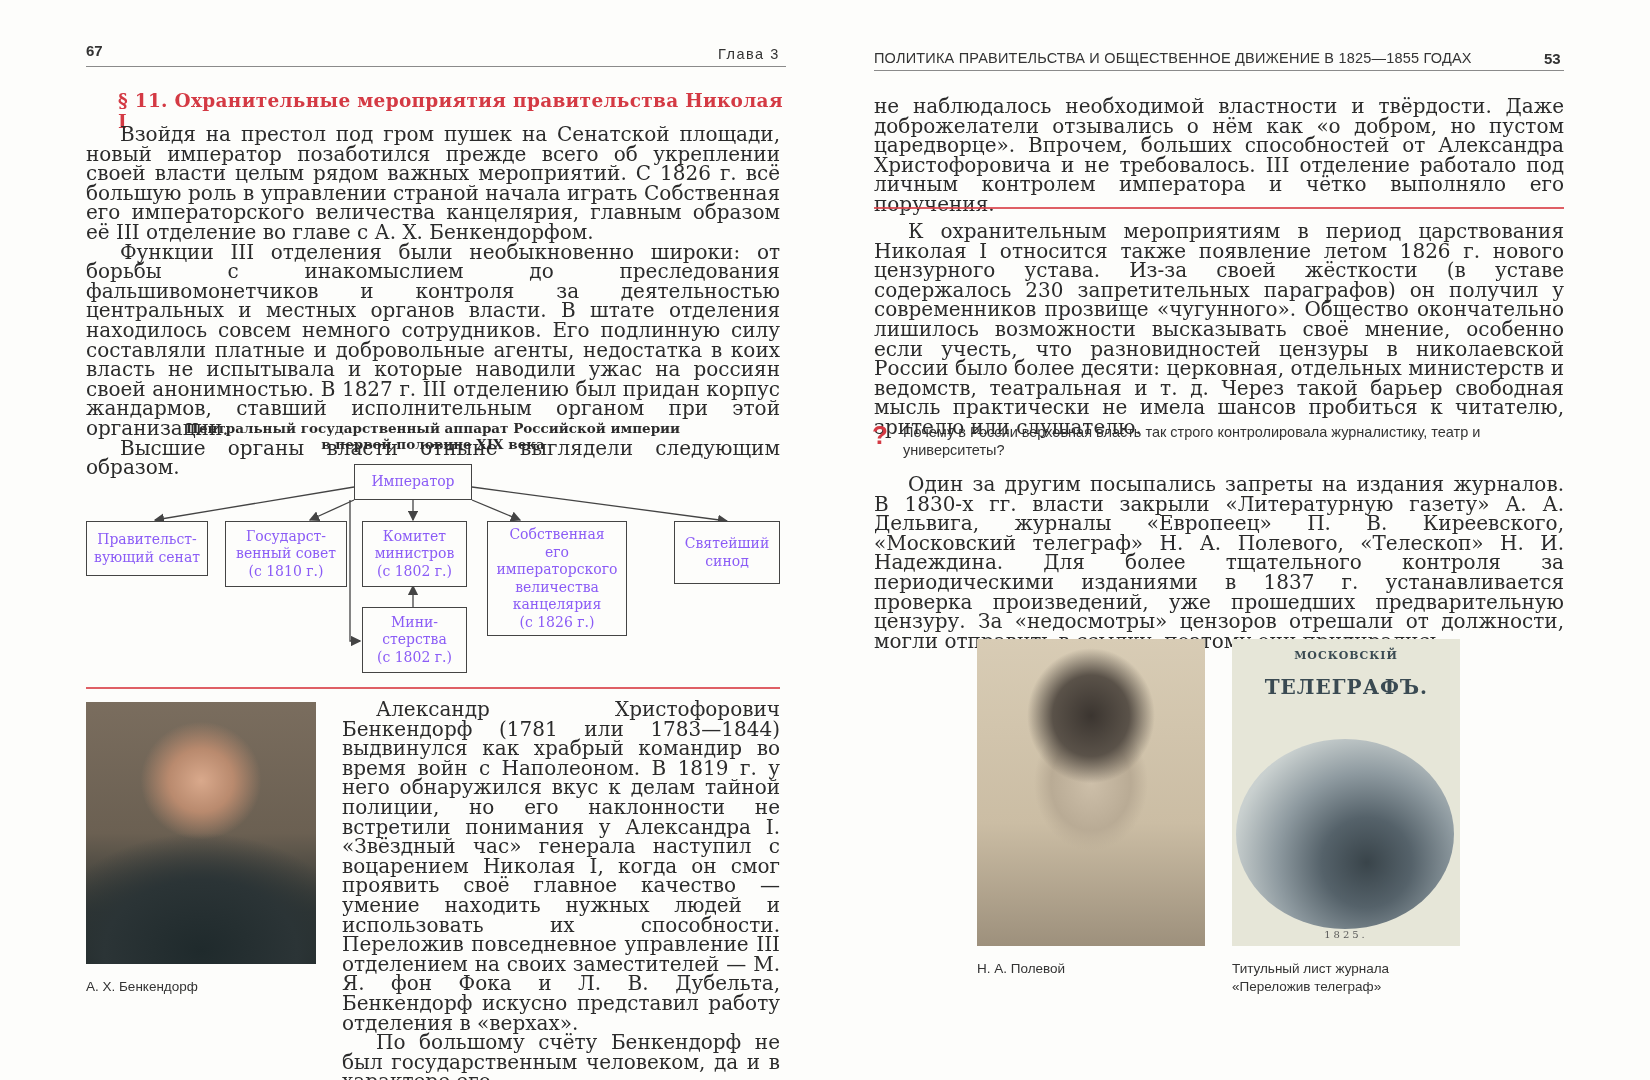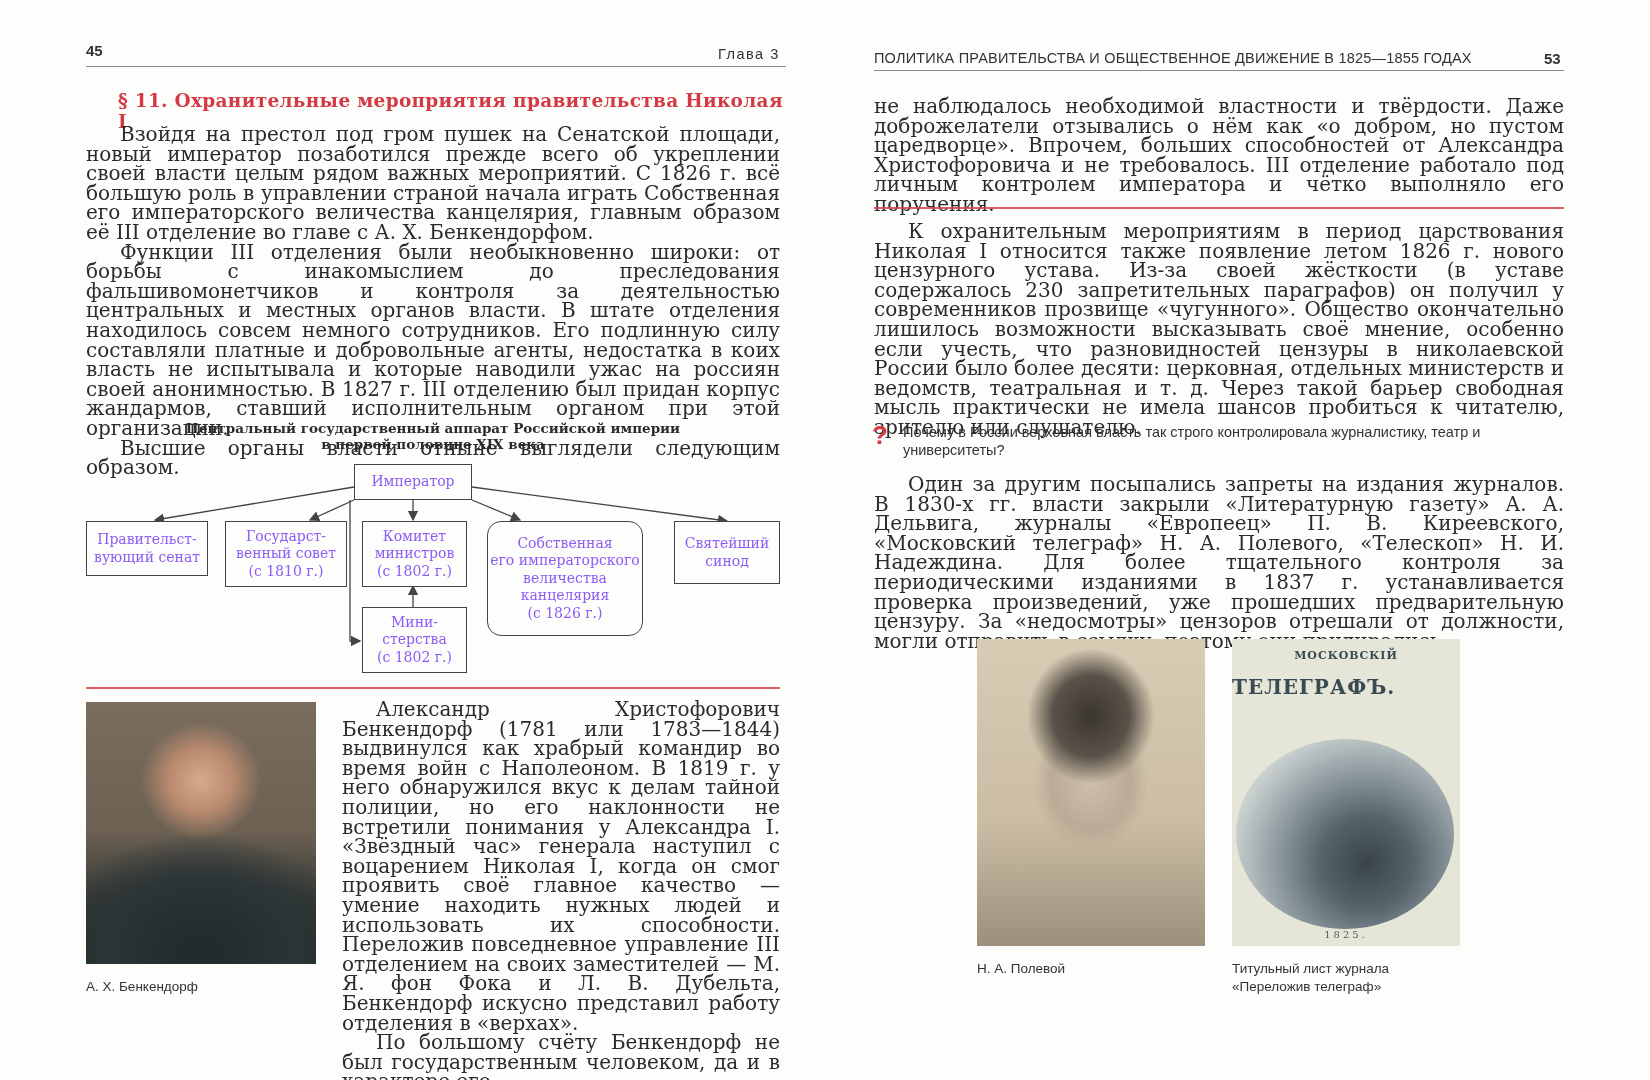--- a/index.html
+++ b/index.html
@@ -44,7 +44,7 @@
 <body>
 
 <div>
-  <div class="abs pagenum" style="left:86px;top:42px;">45</div>
+  <div class="abs pagenum" style="left:86px;top:42px;">67</div>
   <div class="abs running" style="left:718px;top:46px;letter-spacing:1.5px;">Глава 3</div>
   <div class="abs rule" style="left:86px;top:66px;width:700px;"></div>
 

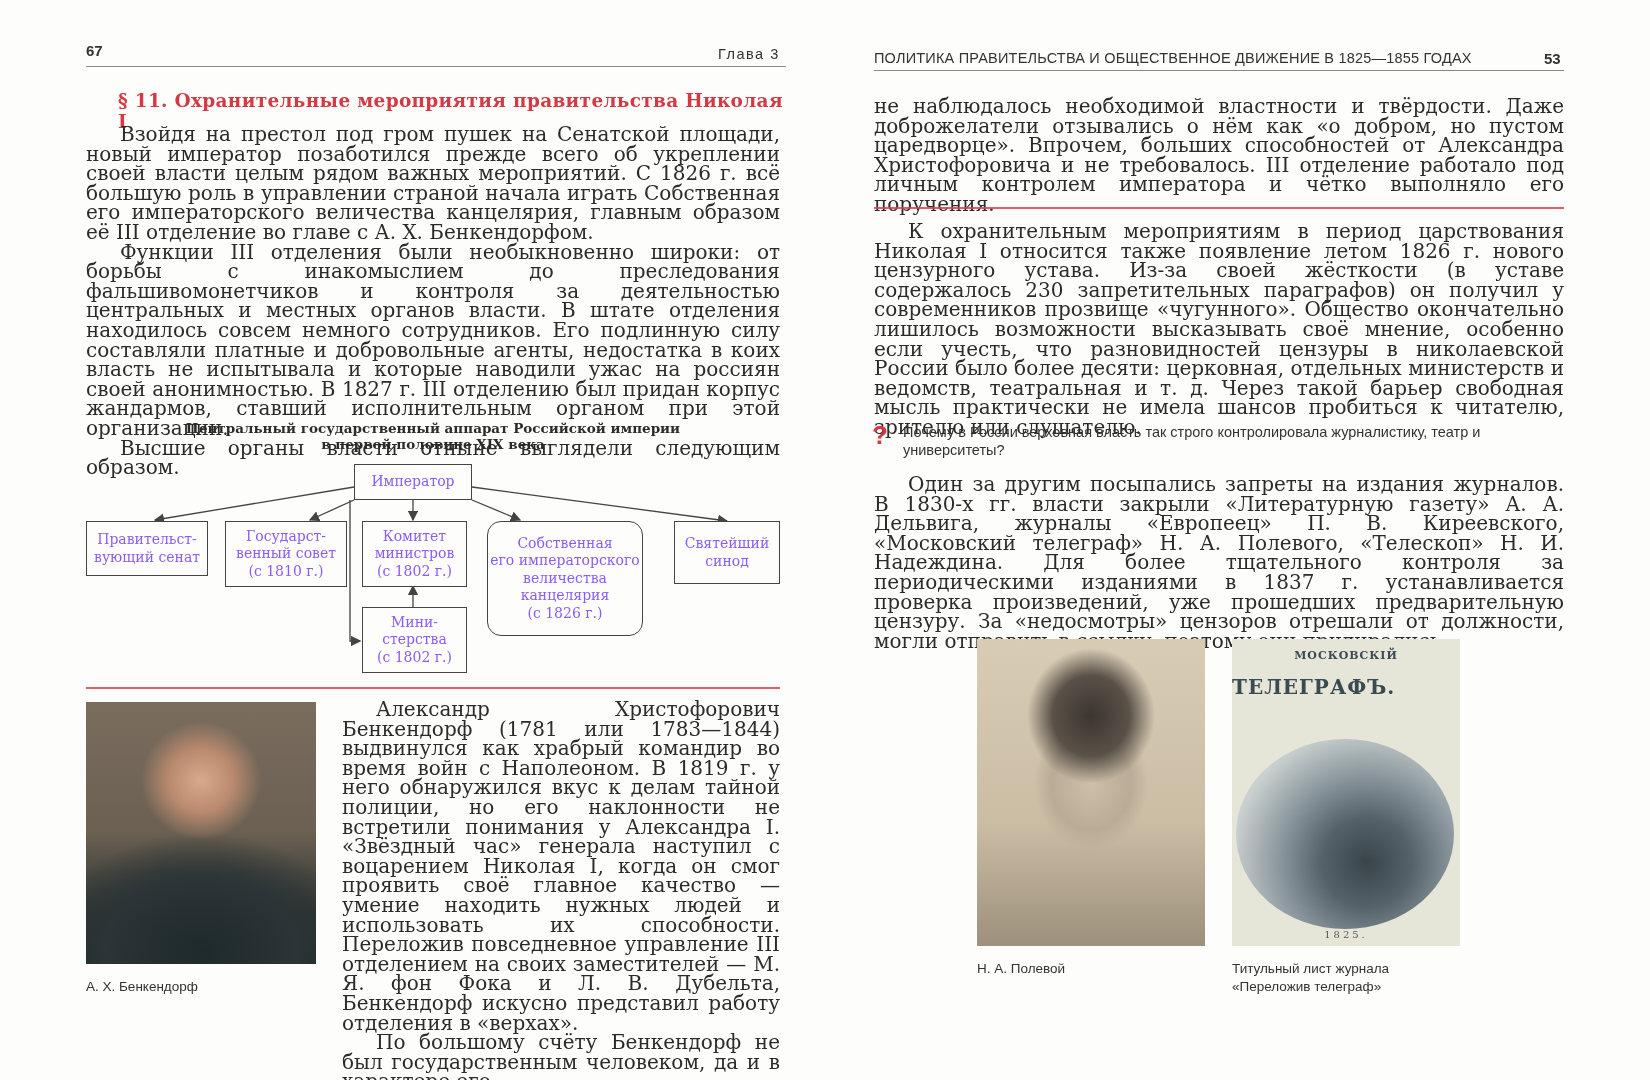--- a/index.html
+++ b/index.html
@@ -88,7 +88,7 @@
     <div class="box" style="left:362px;top:521px;width:105px;height:66px;">Комитет
 министров
 (с 1802 г.)</div>
-    <div class="box" style="left:487px;top:521px;width:156px;height:115px;border-radius:14px;">Собственная
+    <div class="box" style="left:487px;top:521px;width:140px;height:115px;">Собственная
 его императорского
 величества
 канцелярия

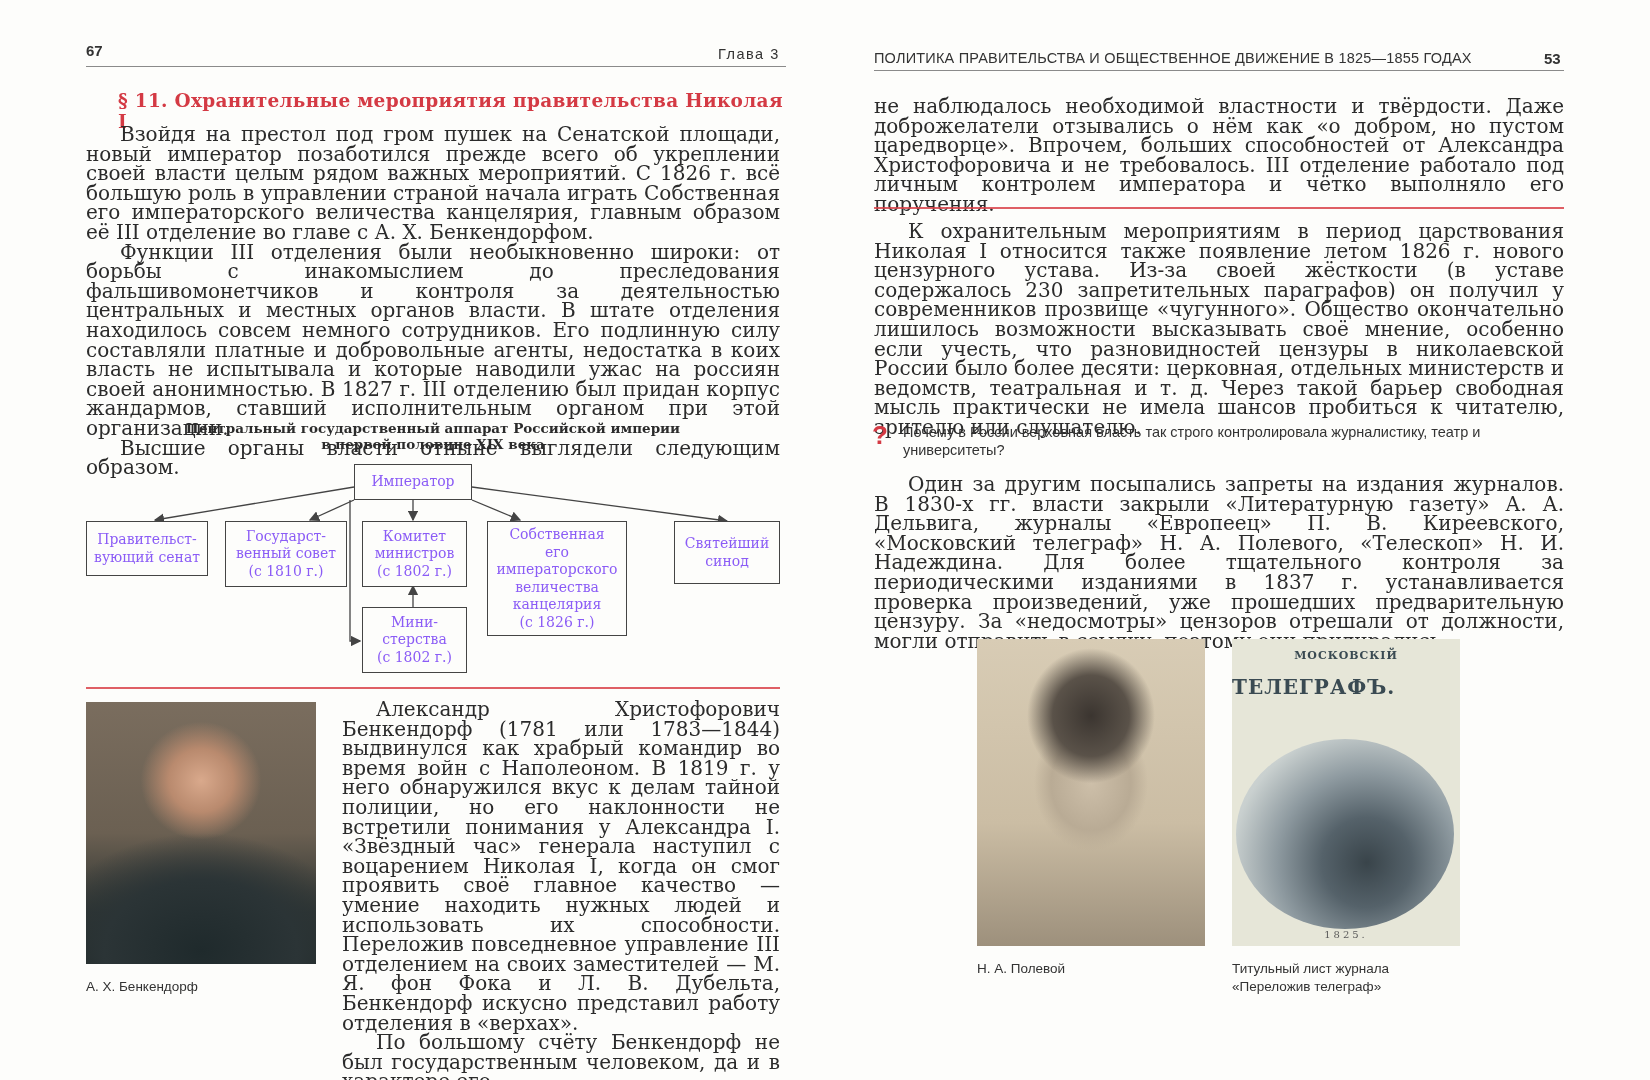--- a/index.html
+++ b/index.html
@@ -140,7 +140,7 @@
 
   <div class="abs titlepage" style="left:1232px;top:639px;width:228px;height:307px;">
     <div class="abs serif" style="left:0;top:10px;width:228px;text-align:center;font-size:11px;font-weight:bold;letter-spacing:1px;color:#3a4a52;">МОСКОВСКIЙ</div>
-    <div class="abs serif" style="left:0;top:36px;width:196px;text-align:left;font-size:20px;font-weight:bold;letter-spacing:1px;color:#3a4a52;">ТЕЛЕГРАФЪ.</div>
+    <div class="abs serif" style="left:0;top:36px;width:196px;text-align:right;font-size:20px;font-weight:bold;letter-spacing:1px;color:#3a4a52;">ТЕЛЕГРАФЪ.</div>
     <div class="vignette" style="left:4px;top:100px;width:218px;height:190px;"></div>
     <div class="abs serif" style="left:0;top:290px;width:228px;text-align:center;font-size:10px;letter-spacing:3px;color:#5a5a5a;">1825.</div>
   </div>

